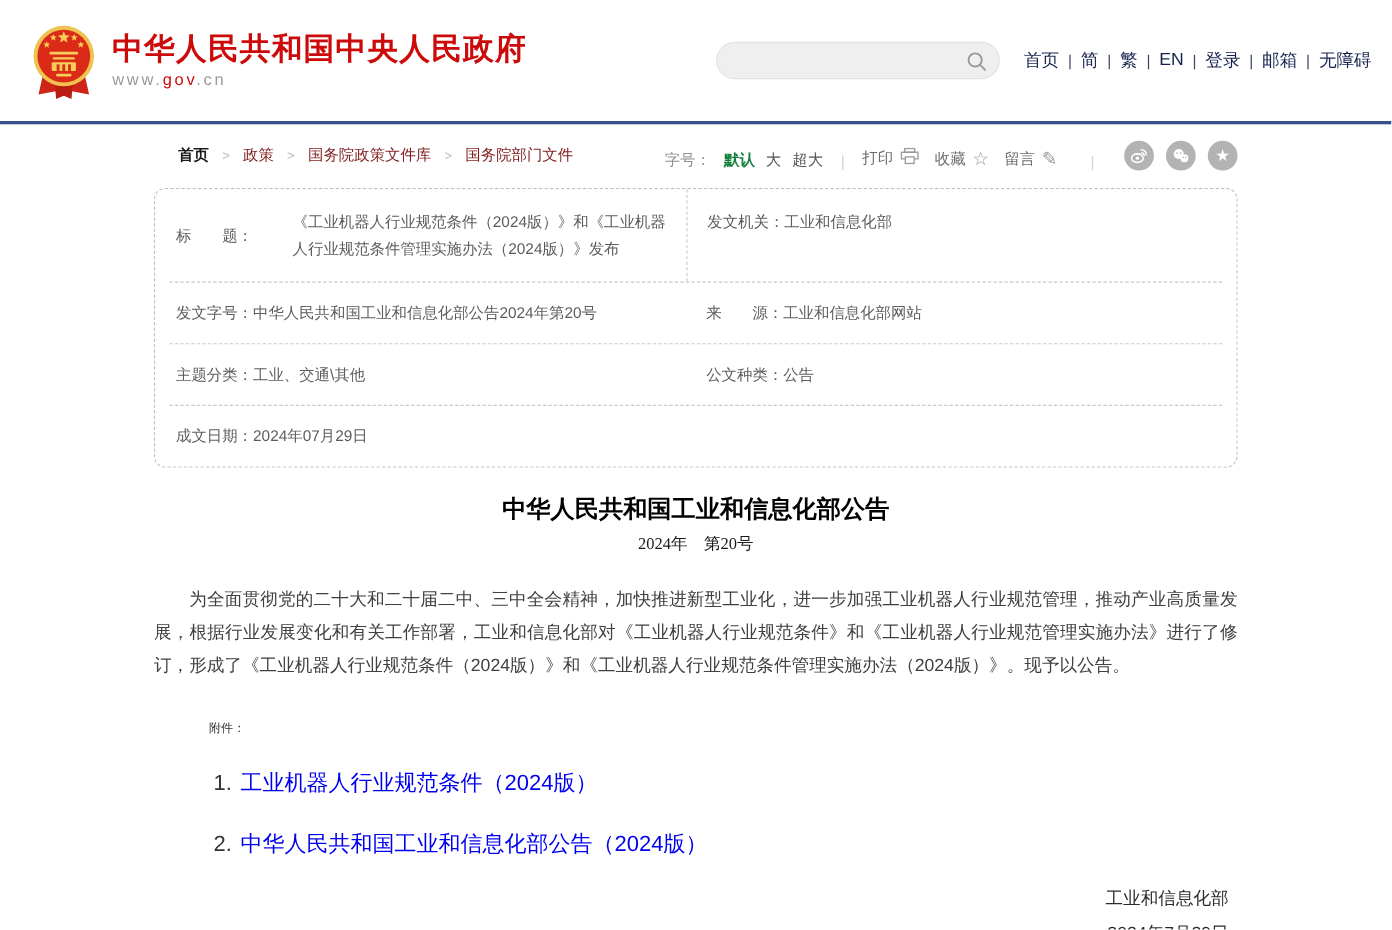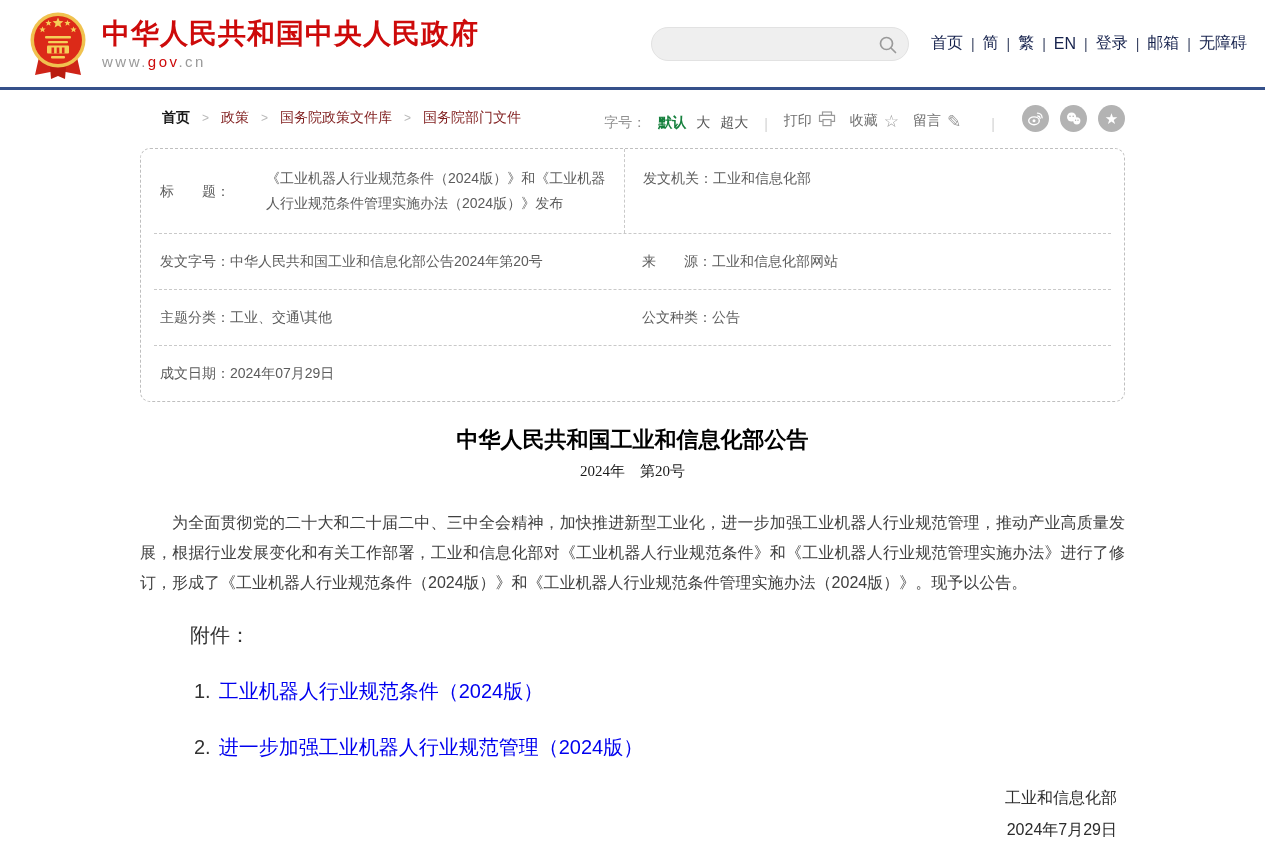--- a/index.html
+++ b/index.html
@@ -7,7 +7,7 @@
     font-family:"Liberation Sans","DejaVu Sans",sans-serif; }
 
   
-  .site-header { height:87px; display:flex; align-items:center;
+  .site-header { height:110px; display:flex; align-items:center;
     justify-content:space-between; padding:0 18px 0 28px; background:#fff; }
   .header-left { display:flex; align-items:center; }
   .emblem { width:60px; height:70px; margin-right:14px; margin-top:4px; }

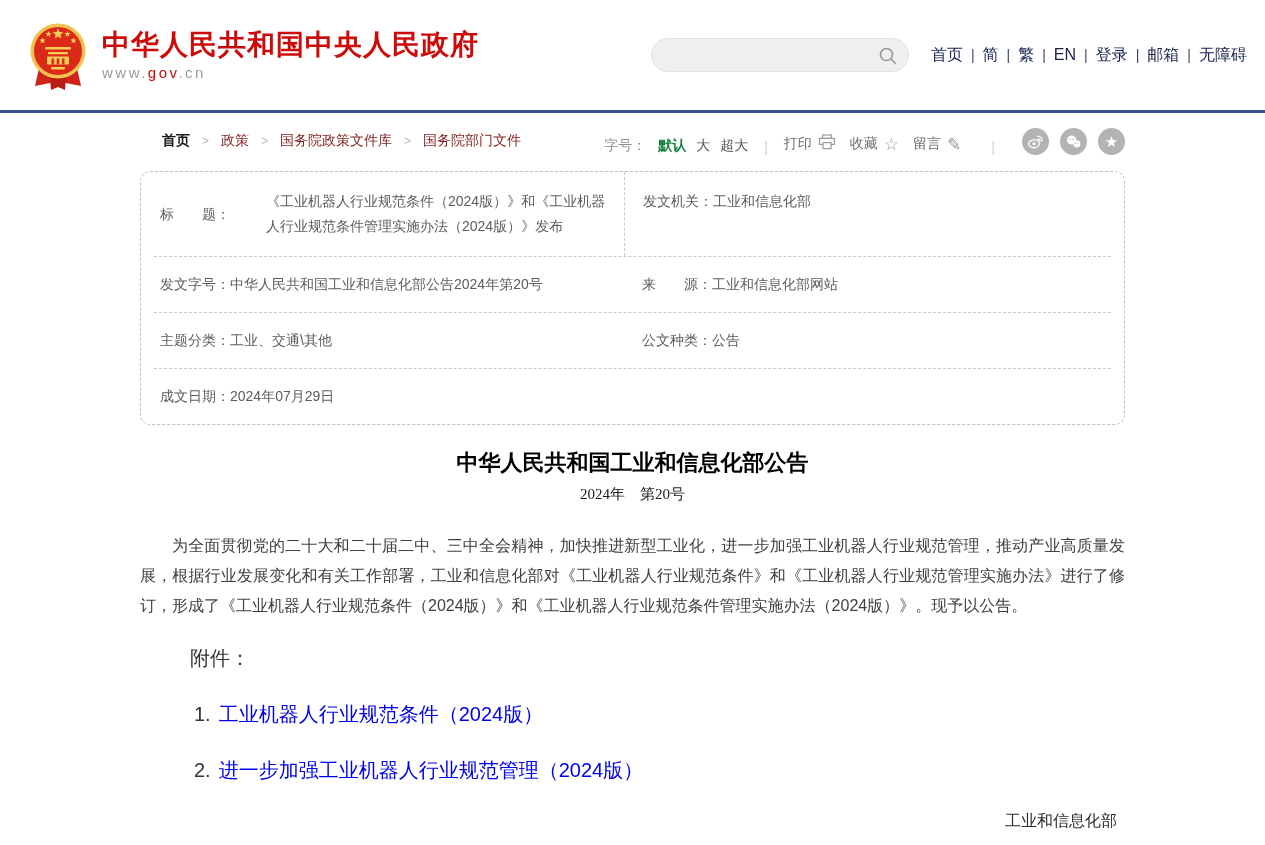--- a/index.html
+++ b/index.html
@@ -69,7 +69,7 @@
     font-size:15px; color:#1a1a1a; margin-top:8px; }
   .doc-body { margin-top:27px; font-size:16px; line-height:30px; color:#404040;
     text-align:justify; text-indent:2em; }
-  .attach-label { margin-top:24px; padding-left:50px; font-size:20px; color:#333; }
+  .attach-label { margin-top:33px; padding-left:50px; font-size:11px; color:#333; }
   .attach-item { margin-top:29px; padding-left:54px; font-size:20px; }
   .attach-num { color:#333; margin-right:8px; }
   .attach-link { color:#0000ee; text-decoration:none; cursor:pointer; }

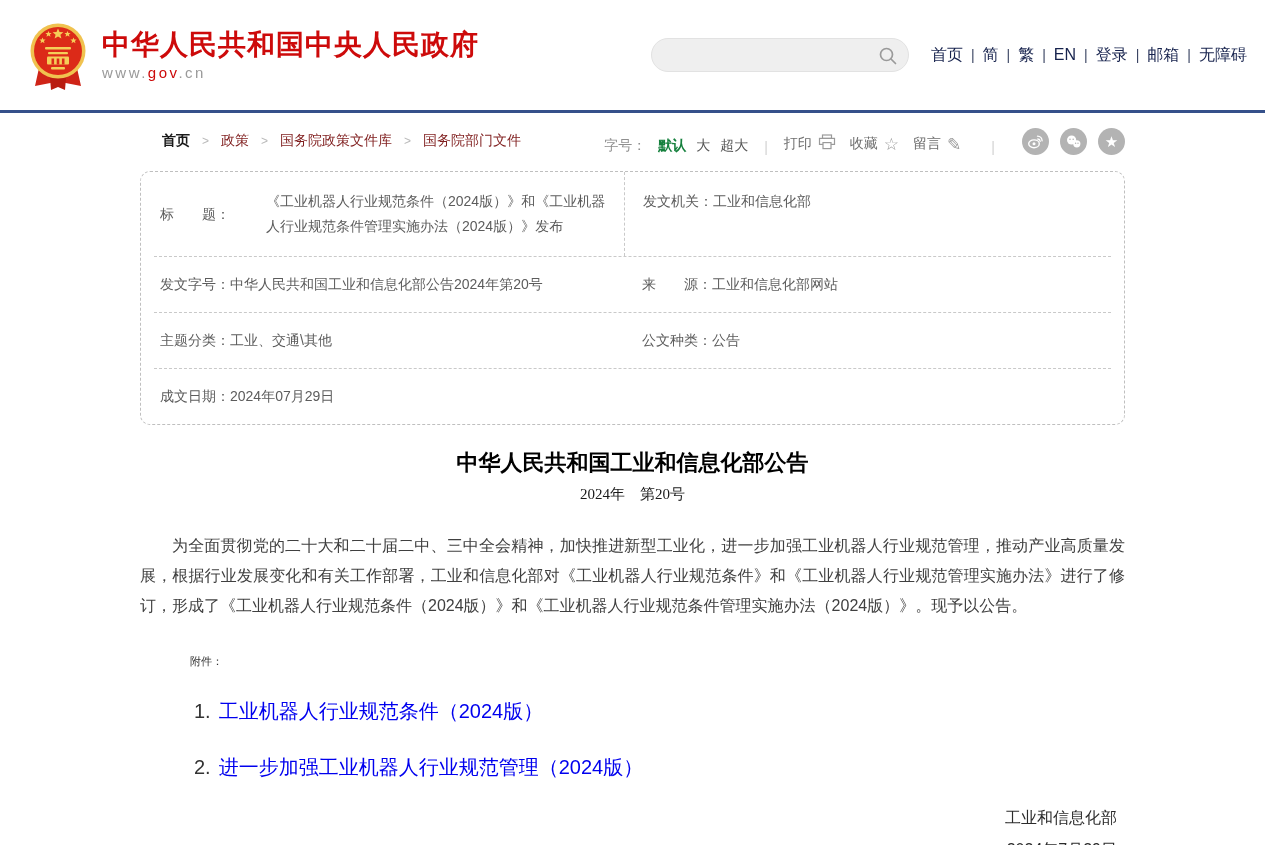--- a/index.html
+++ b/index.html
@@ -250,7 +250,7 @@
       <span class="attach-num">1.</span><a class="attach-link">工业机器人行业规范条件（2024版）</a>
     </div>
     <div class="attach-item">
-      <span class="attach-num">2.</span><a class="attach-link">进一步加强工业机器人行业规范管理（2024版）</a>
+      <span class="attach-num">2.</span><a class="attach-link">中华人民共和国工业和信息化部公告（2024版）</a>
     </div>
     <div class="signature">
       <div class="sig-line">工业和信息化部</div>

